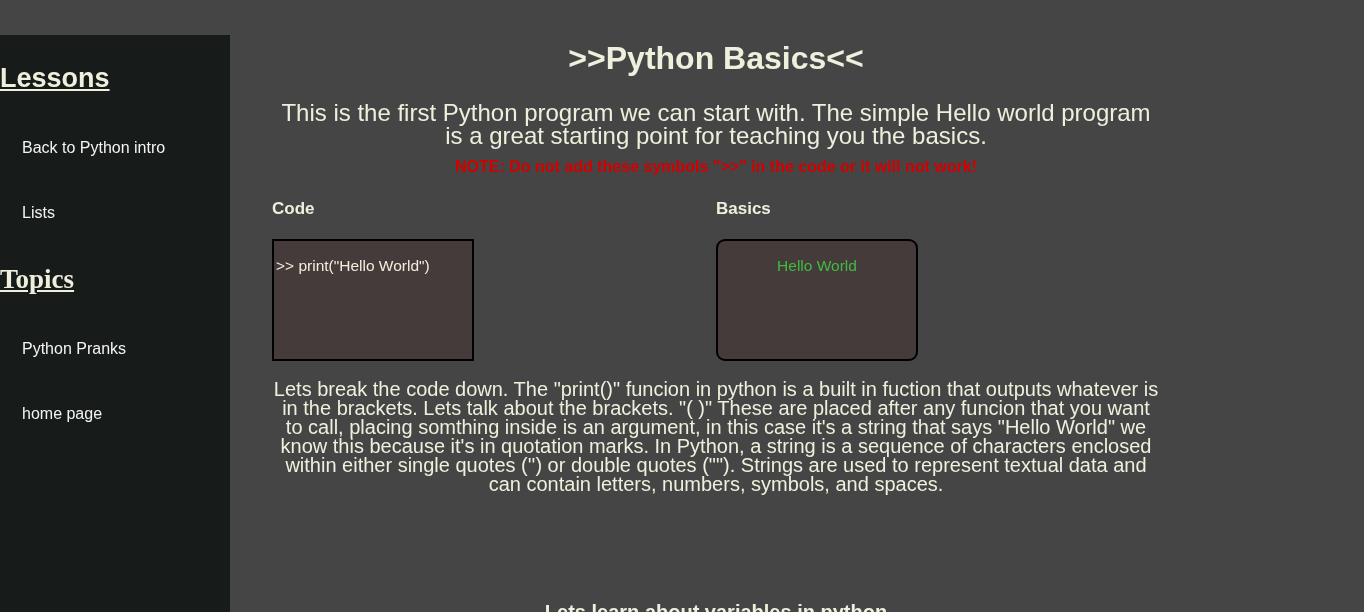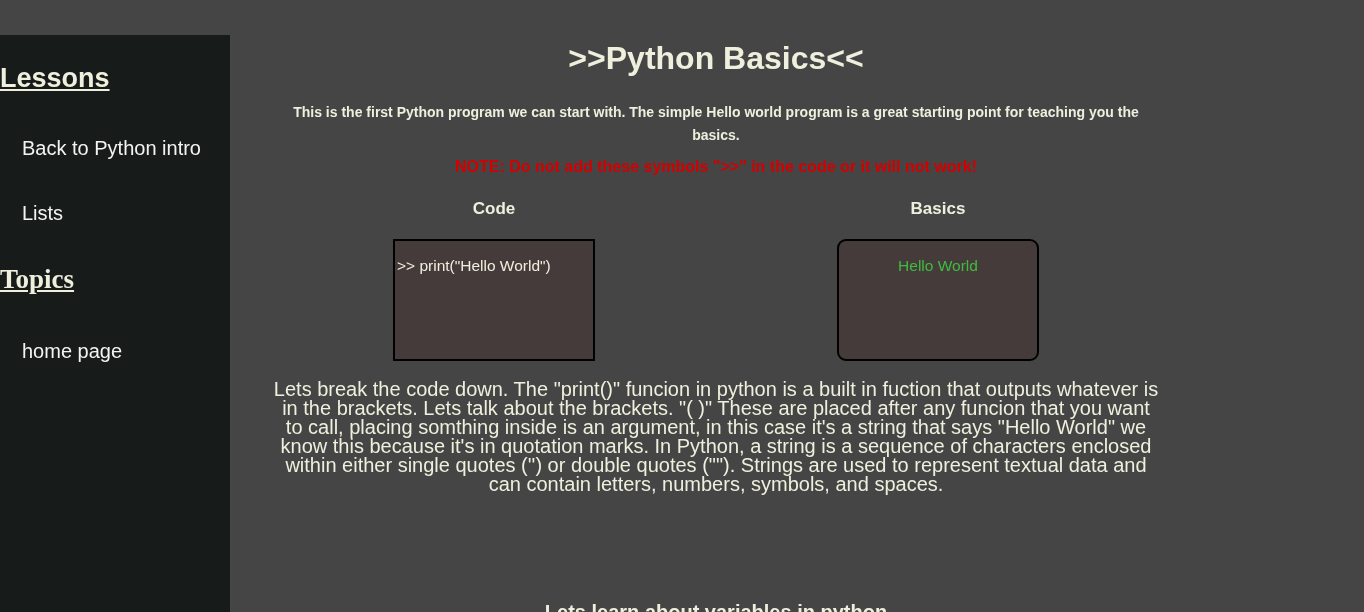--- a/index.html
+++ b/index.html
@@ -72,8 +72,8 @@
     padding-top: 42px;
   }
   .intro {
-    font-size: 14px;
-    font-weight: bold;
+    font-size: 24px;
+    font-weight: normal;
     line-height: 23px;
     margin: 27px 0 0 0;
   }

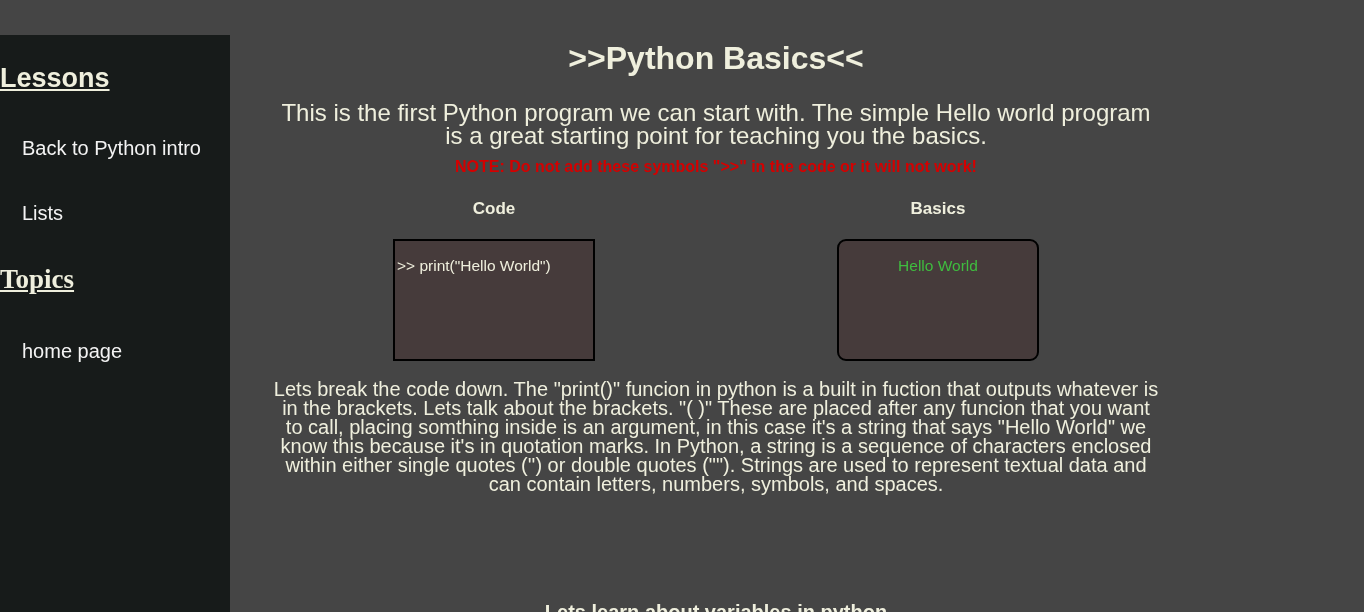--- a/index.html
+++ b/index.html
@@ -46,7 +46,7 @@
   .side-link {
     display: block;
     color: var(--link-text);
-    font-size: 20px;
+    font-size: 16px;
     line-height: 18px;
     margin: 45px 0 0 22px;
     text-decoration: none;

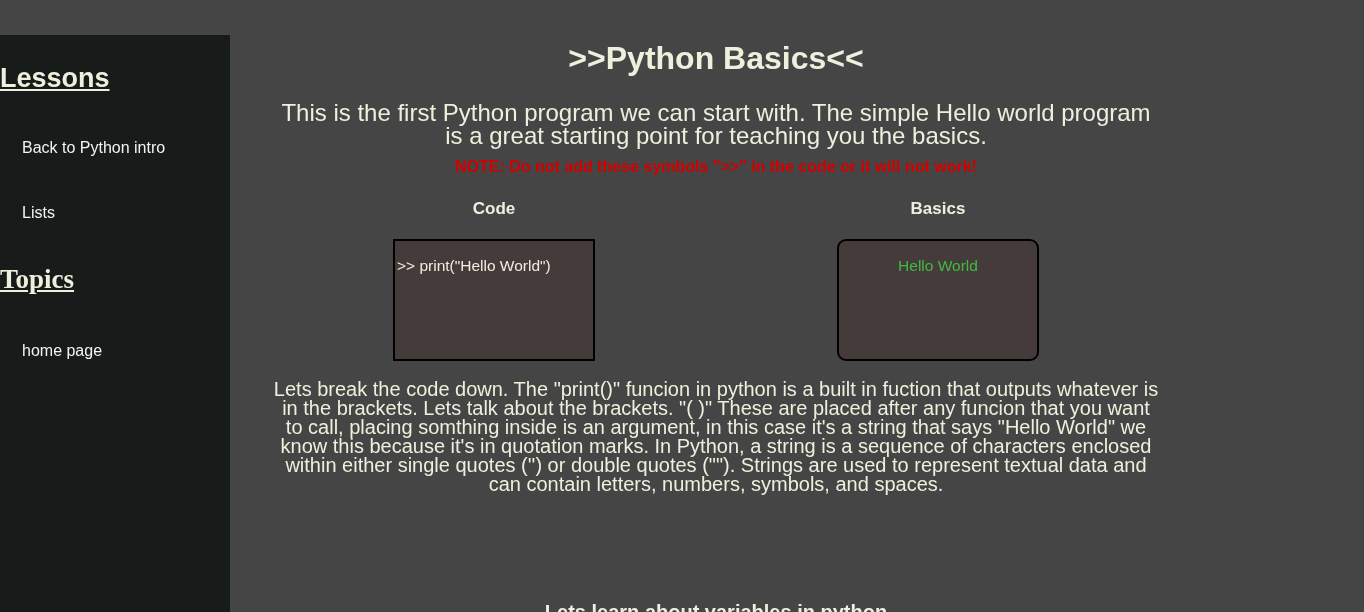--- a/index.html
+++ b/index.html
@@ -91,7 +91,7 @@
   .col {
     width: 444px;
     display: flex;
-    justify-content: center;
+    justify-content: flex-start;
   }
   .headings-row { margin-top: 25px; }
   .col-heading {

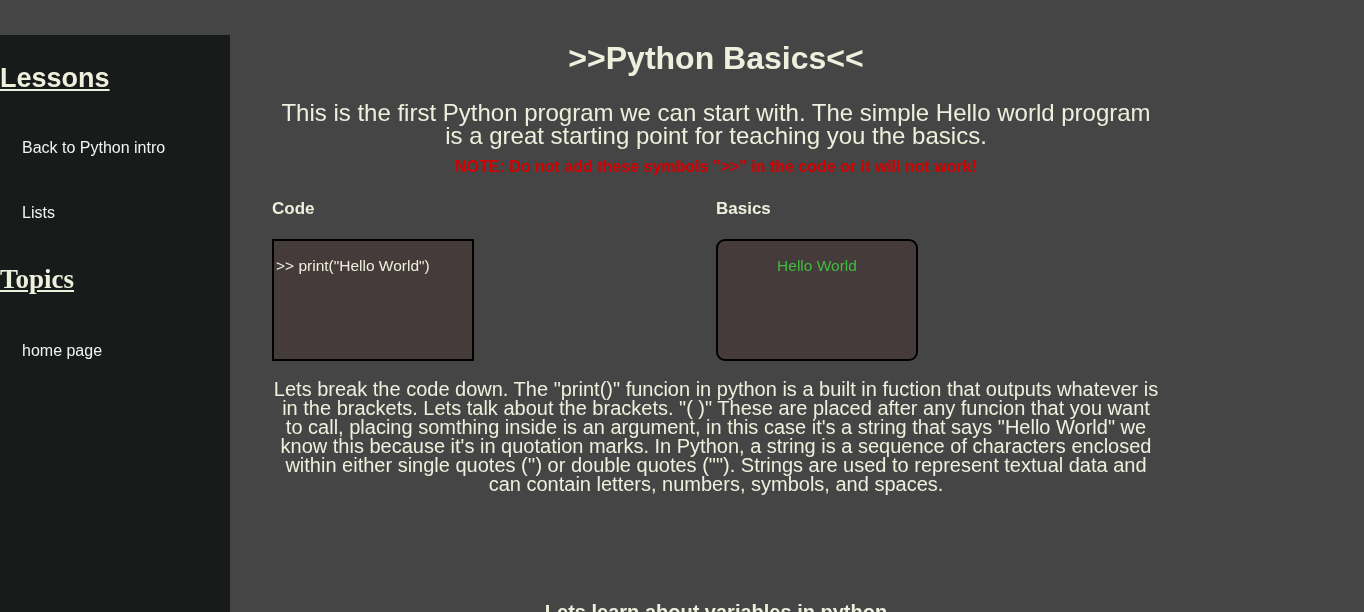--- a/index.html
+++ b/index.html
@@ -142,6 +142,7 @@
   <a class="side-link">Back to Python intro</a>
   <a class="side-link gap">Lists</a>
   <h1 class="side-heading second">Topics</h1>
+  <a class="side-link">Python Pranks</a>
   <a class="side-link gap">home page</a>
 </div>
 

